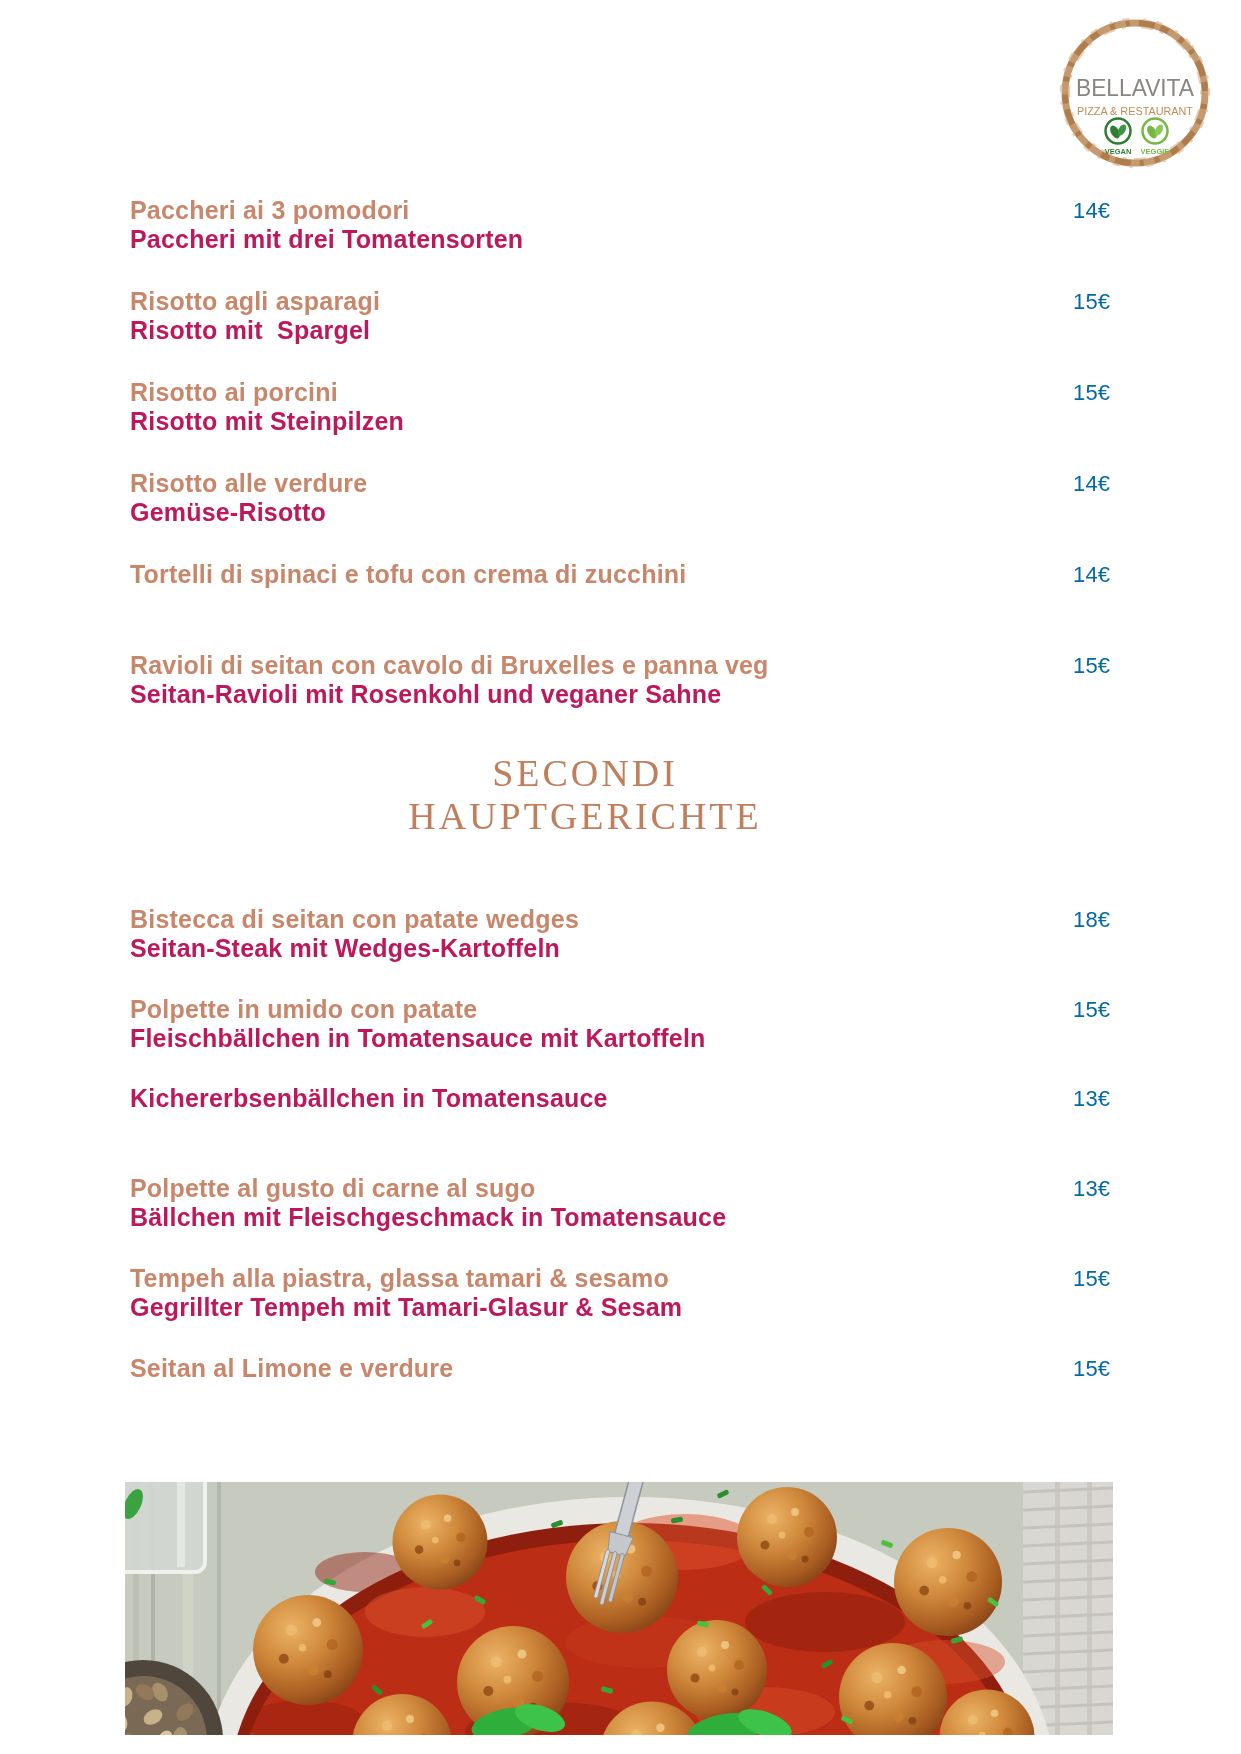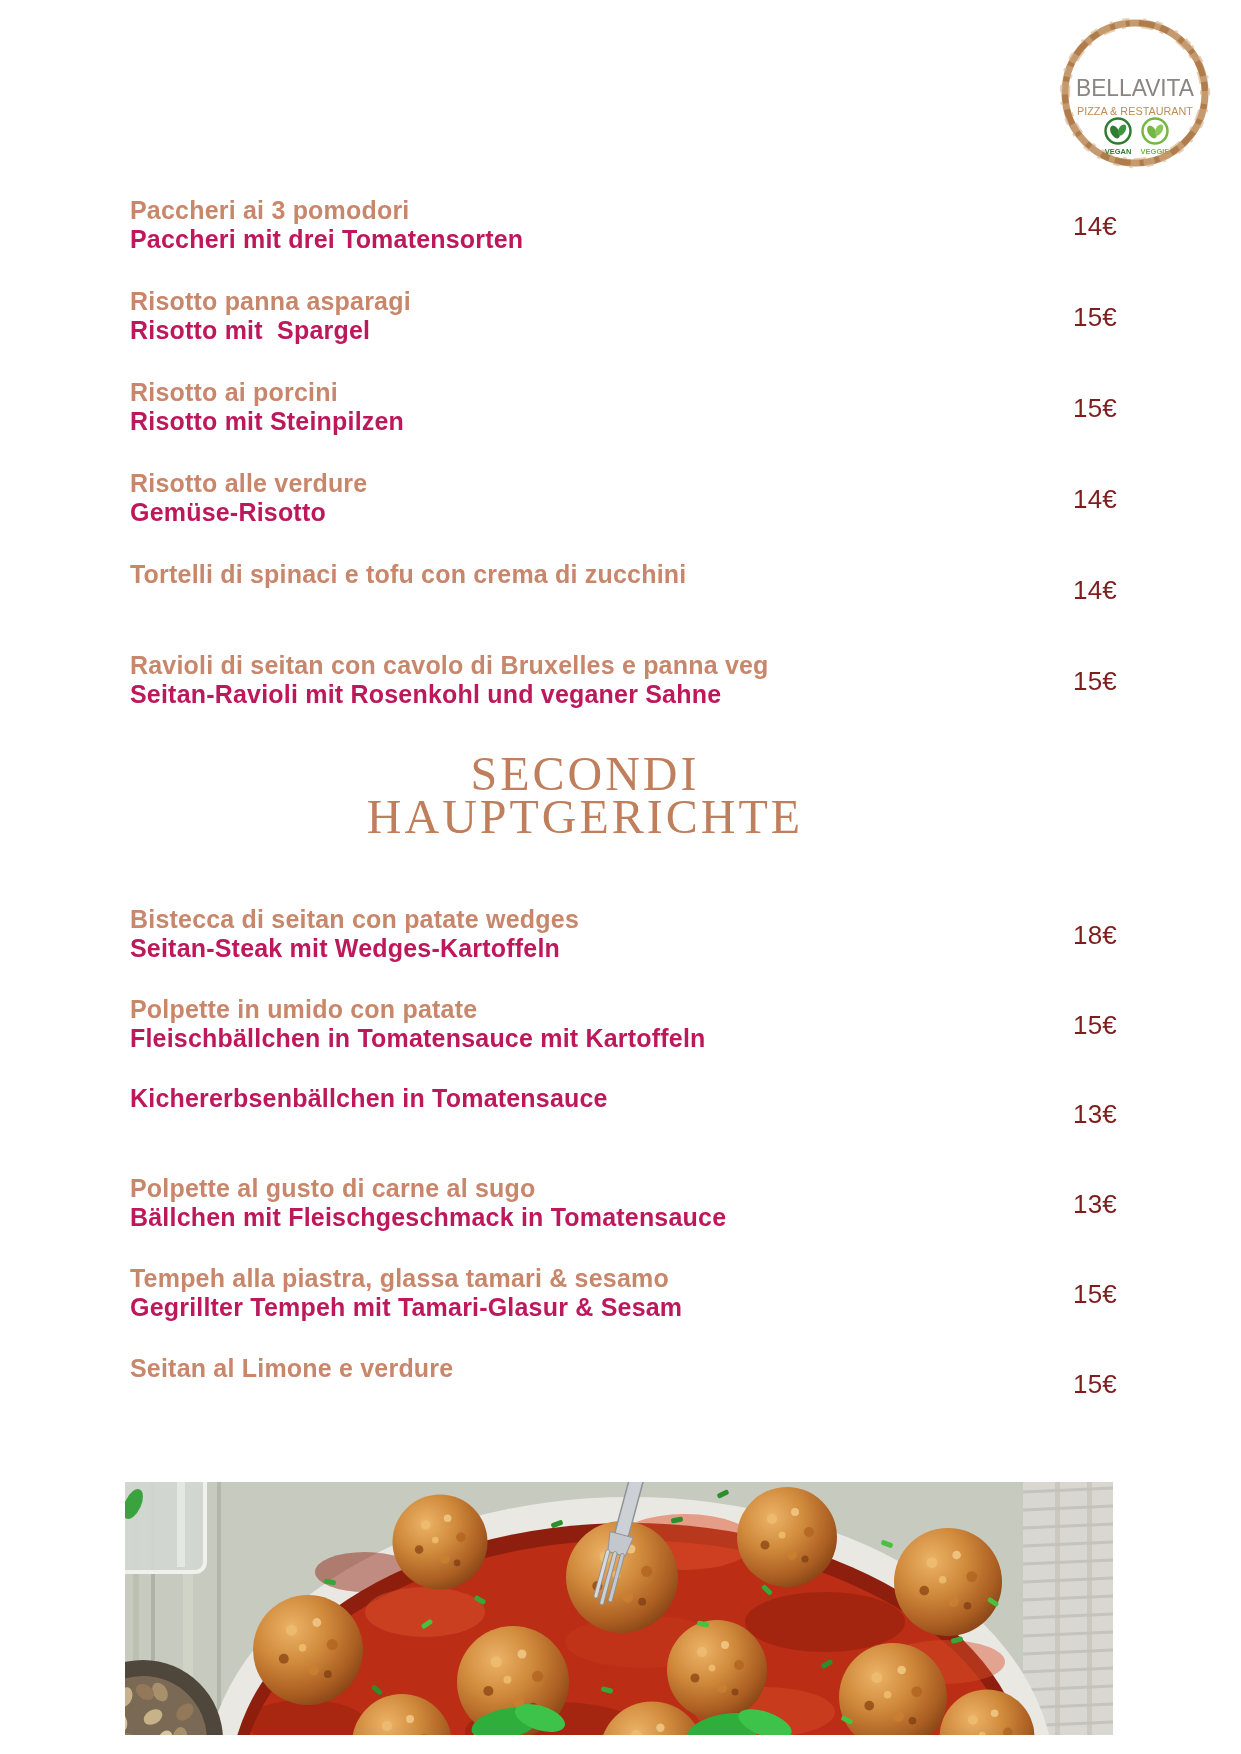--- a/index.html
+++ b/index.html
@@ -29,9 +29,9 @@
   .menu-item .price{
     position:absolute;
     left:943px;
-    top:16px;
-    color:#7f1d1d;
-    font-size:26px;
+    top:0;
+    color:#0369a1;
+    font-size:22px;
   }
   
   .section-heading{

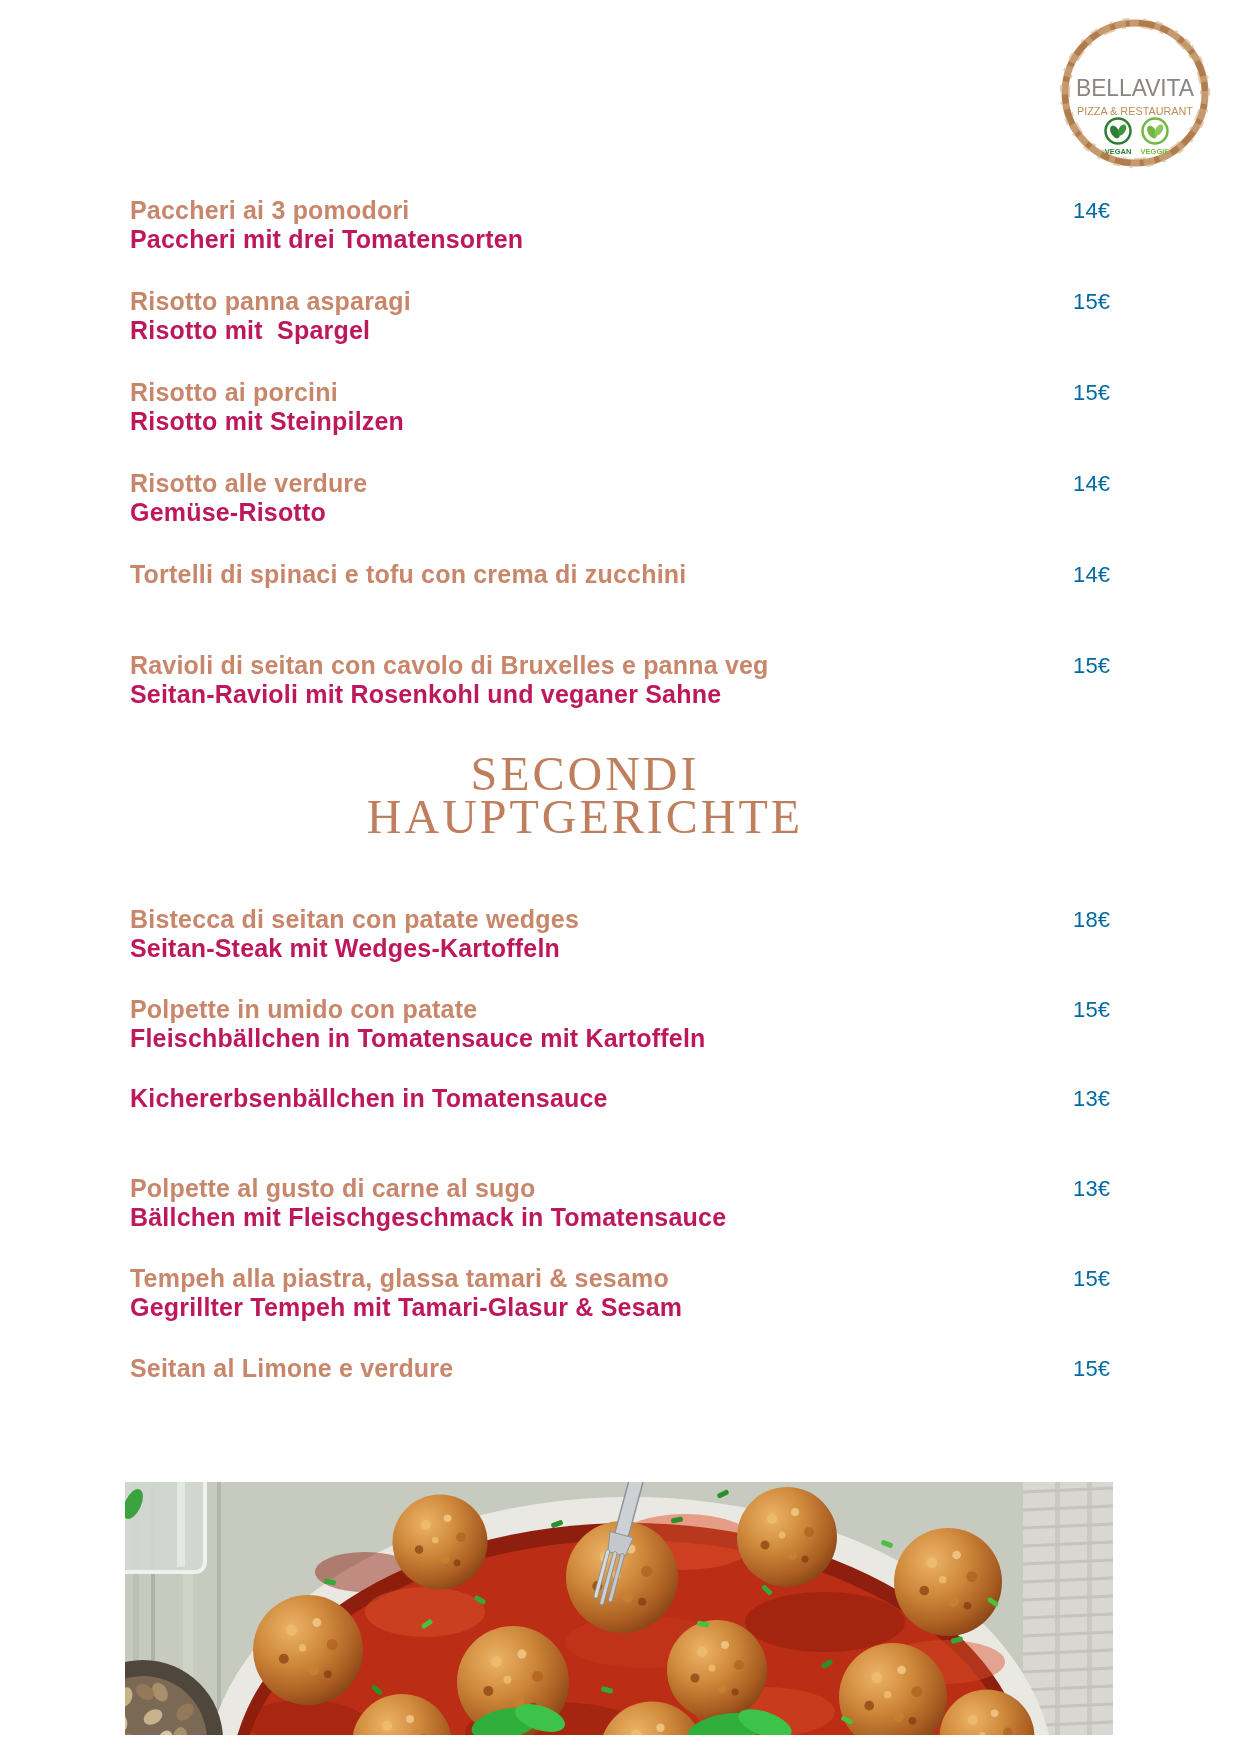--- a/index.html
+++ b/index.html
@@ -99,7 +99,7 @@
     <span class="price">14€</span>
   </div>
   <div class="menu-item" style="top:287px">
-    <div class="line it">Risotto panna asparagi</div>
+    <div class="line it">Risotto agli asparagi</div>
     <div class="line de">Risotto mit  Spargel</div>
     <span class="price">15€</span>
   </div>

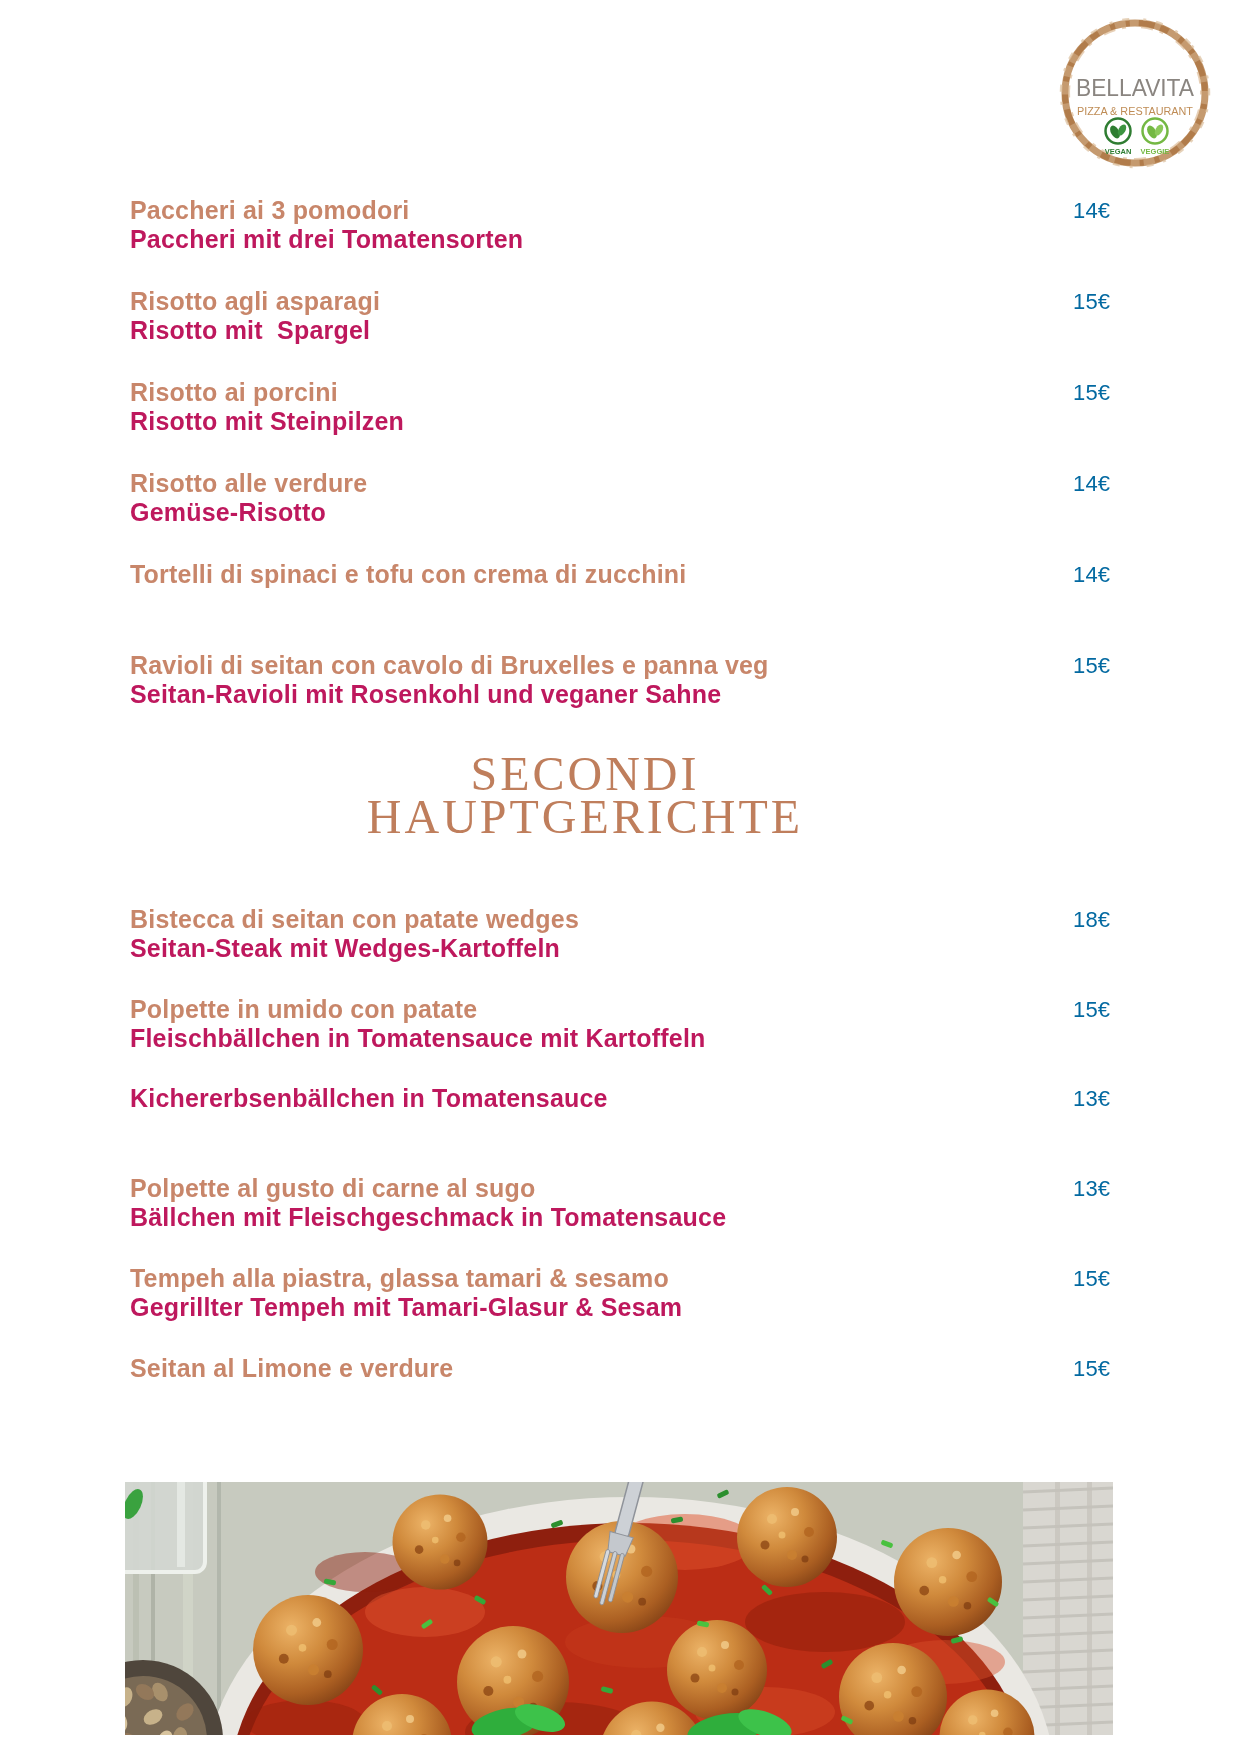--- a/index.html
+++ b/index.html
@@ -42,7 +42,7 @@
     text-align:center;
     font-family:"Liberation Serif", serif;
     color:#bf7e5c;
-    font-size:48px;
+    font-size:38px;
     line-height:43px;
     letter-spacing:3px;
   }

